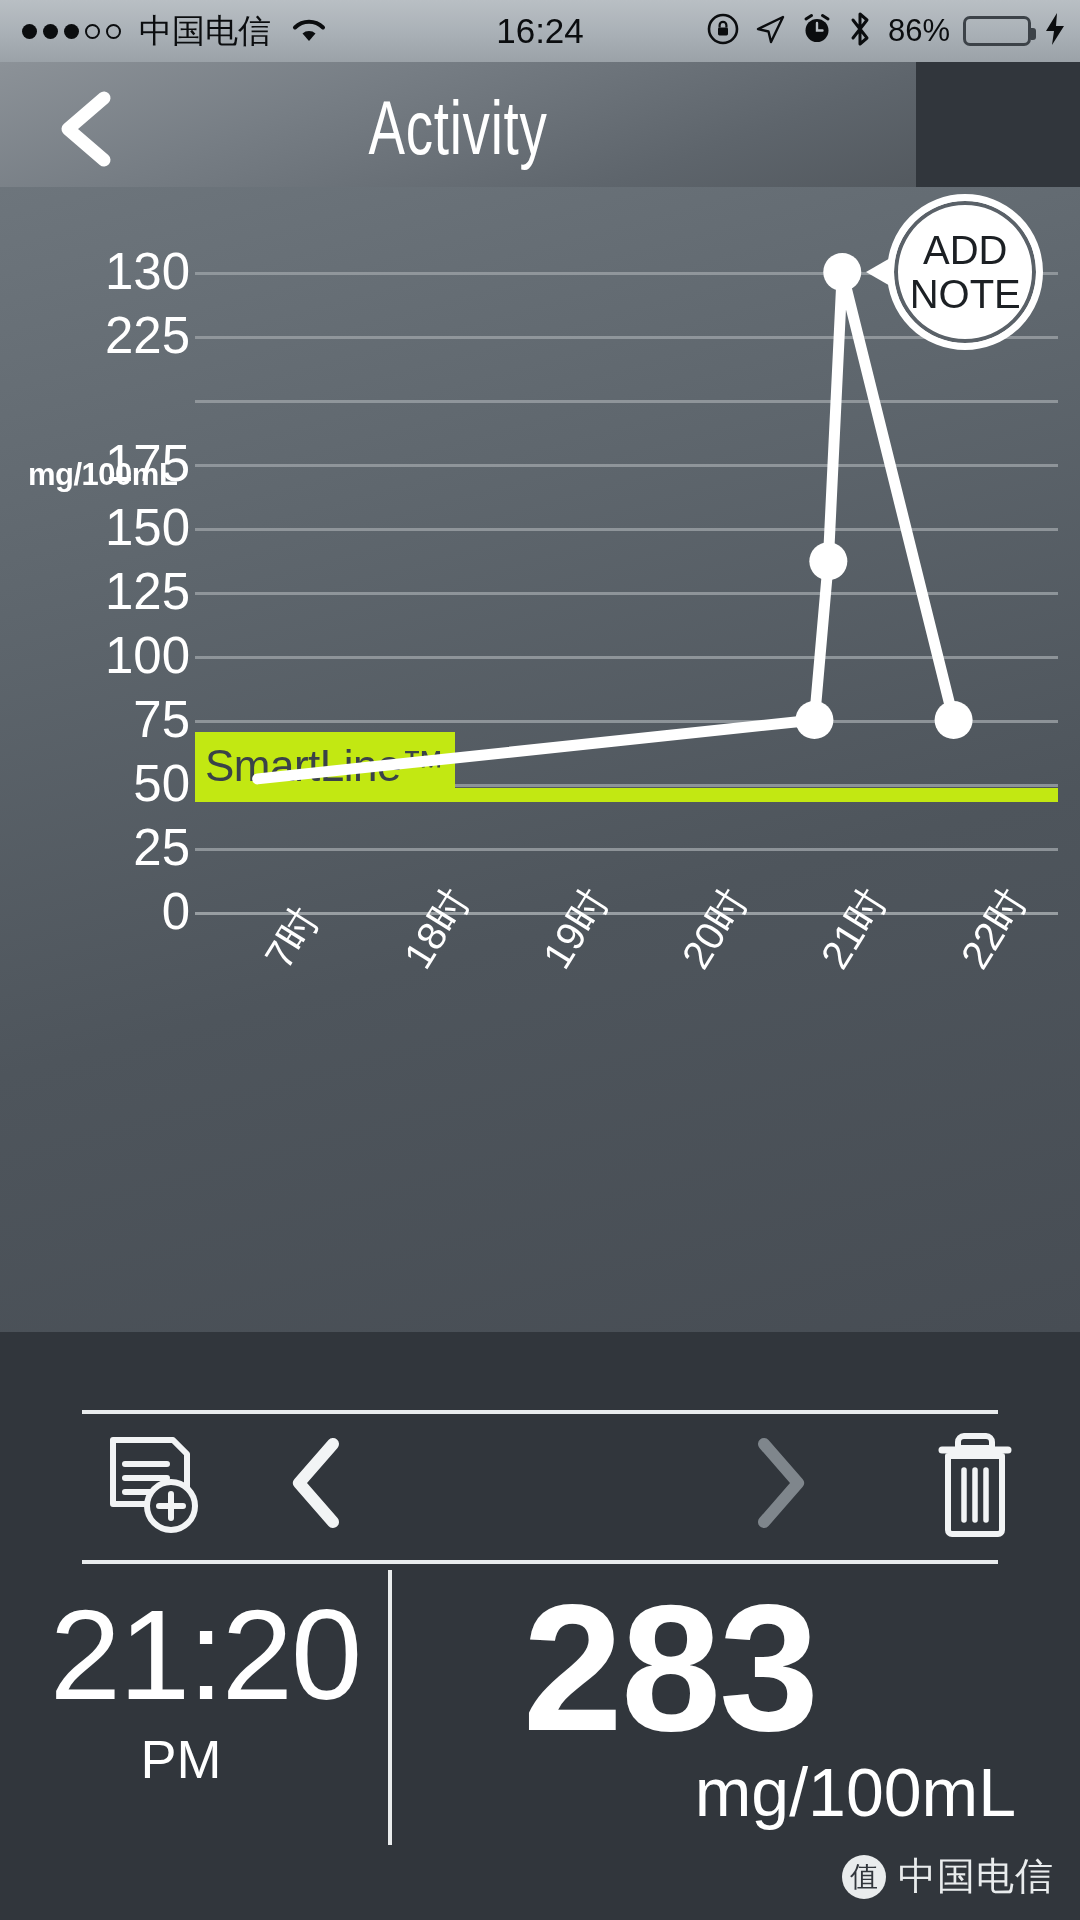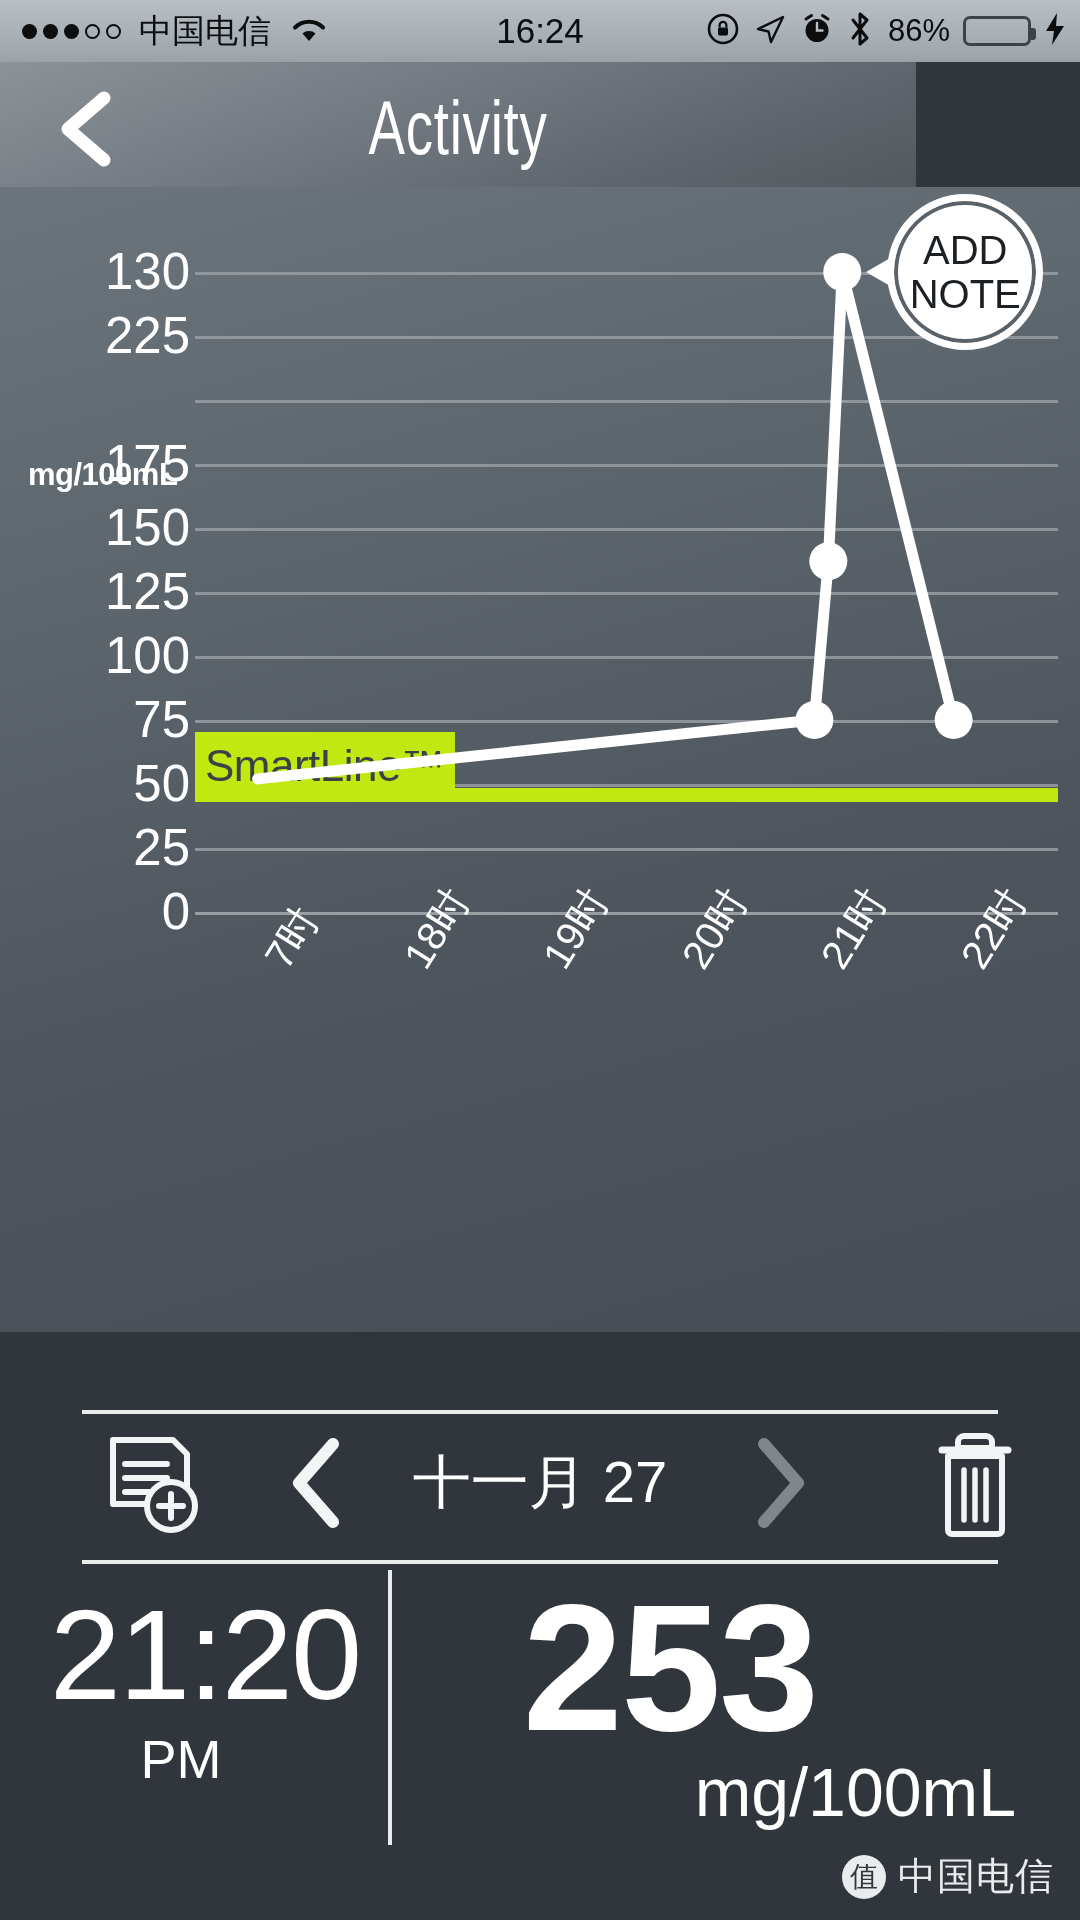--- a/index.html
+++ b/index.html
@@ -255,10 +255,6 @@
       </svg>
     </div>
 
-    <div id="tb-date">
-      <span class="mon">十一月</span>
-      <span>27</span>
-    </div>
 
     <div id="tb-next">
       <svg width="80" height="110" viewBox="0 0 80 110">

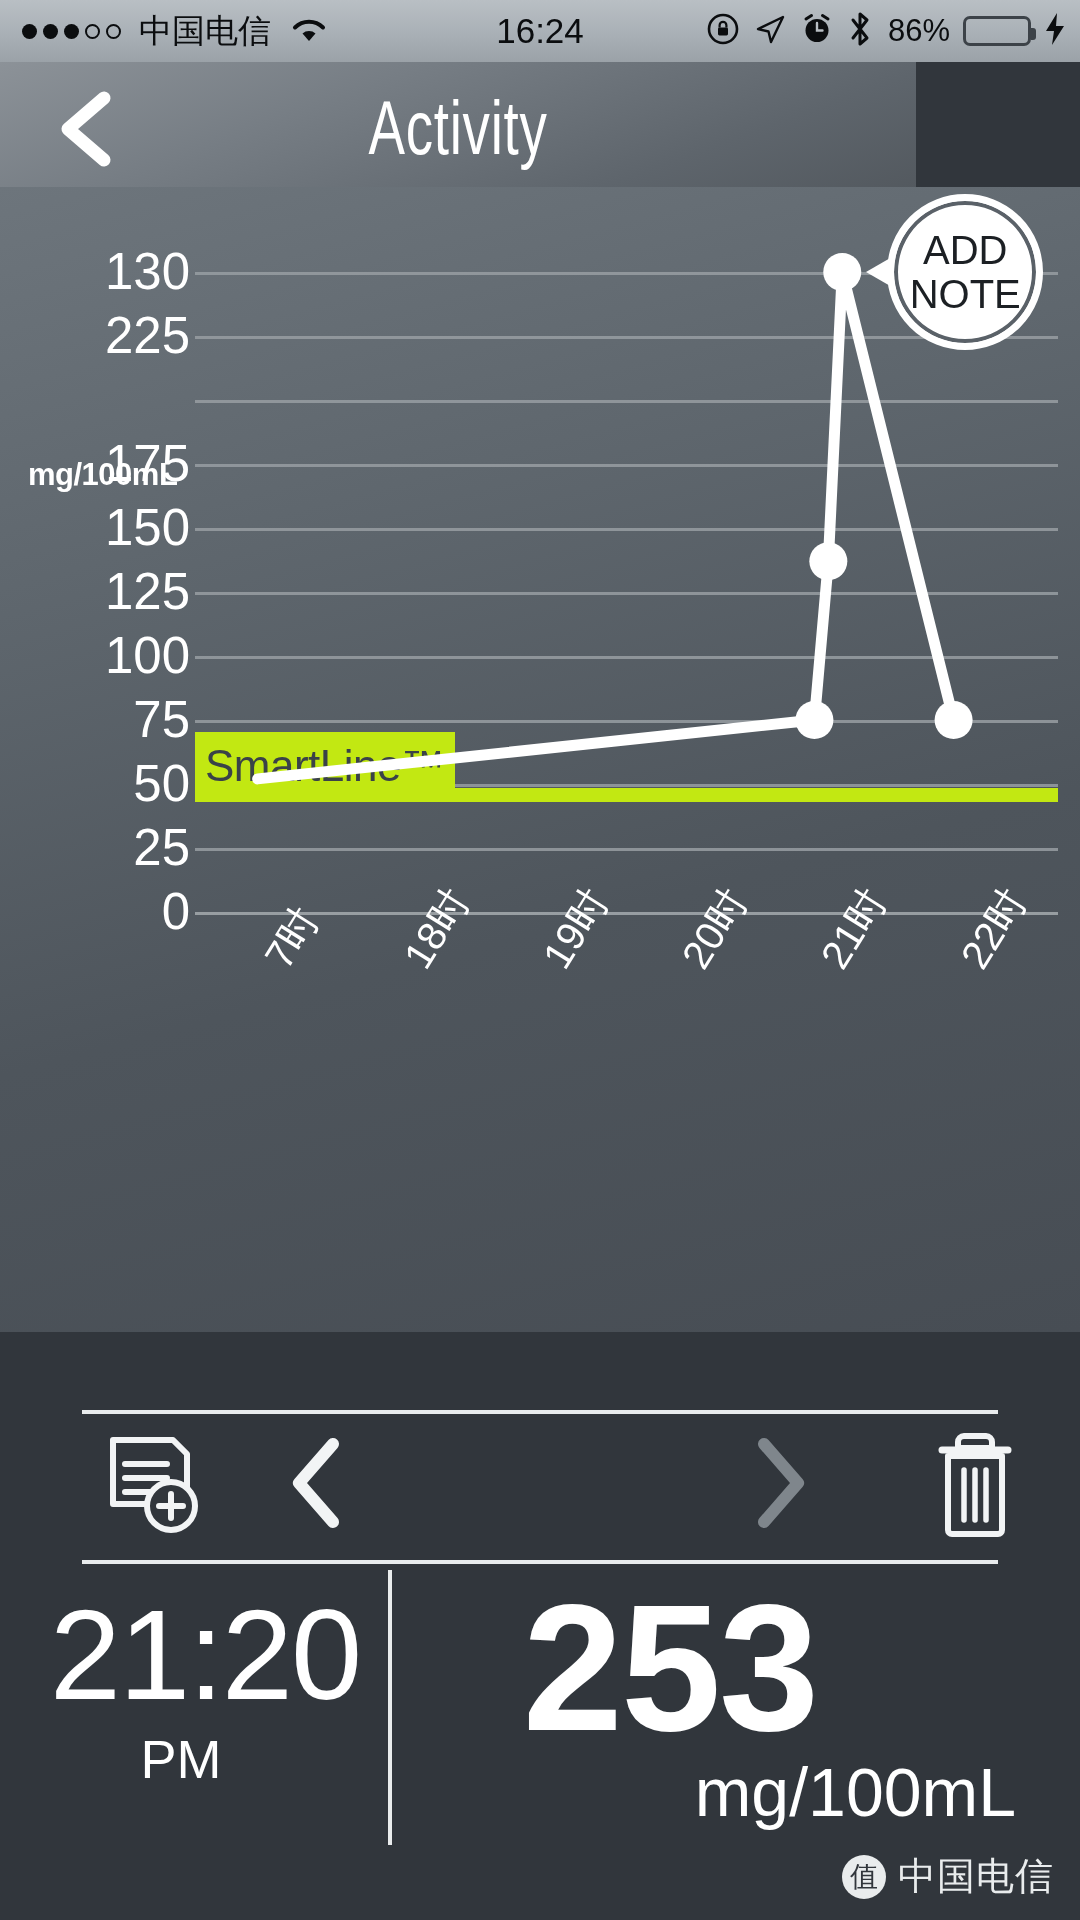--- a/index.html
+++ b/index.html
@@ -276,7 +276,7 @@
     <div id="vdiv"></div>
     <div id="rd-time">21:20</div>
     <div id="rd-ampm">PM</div>
-    <div id="rd-value">253</div>
+    <div id="rd-value">283</div>
     <div id="rd-unit">mg/100mL</div>
   </div>
 

